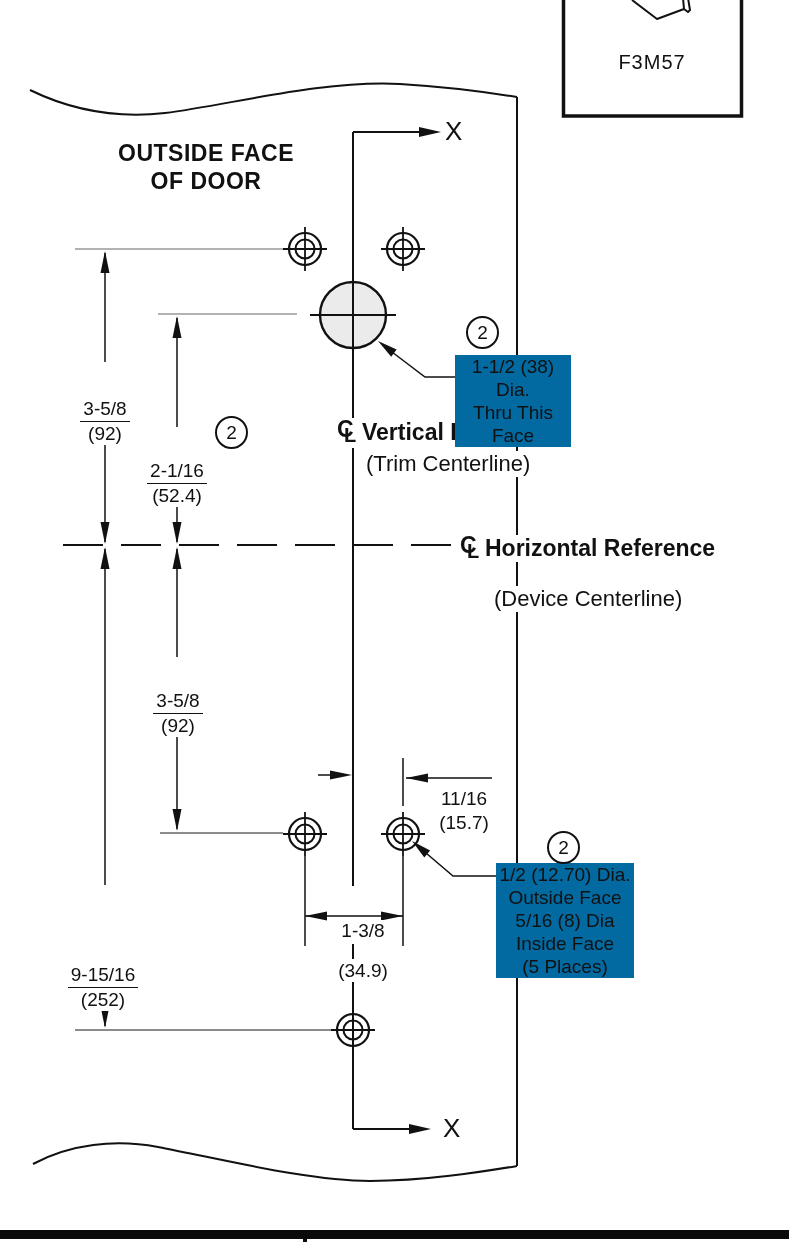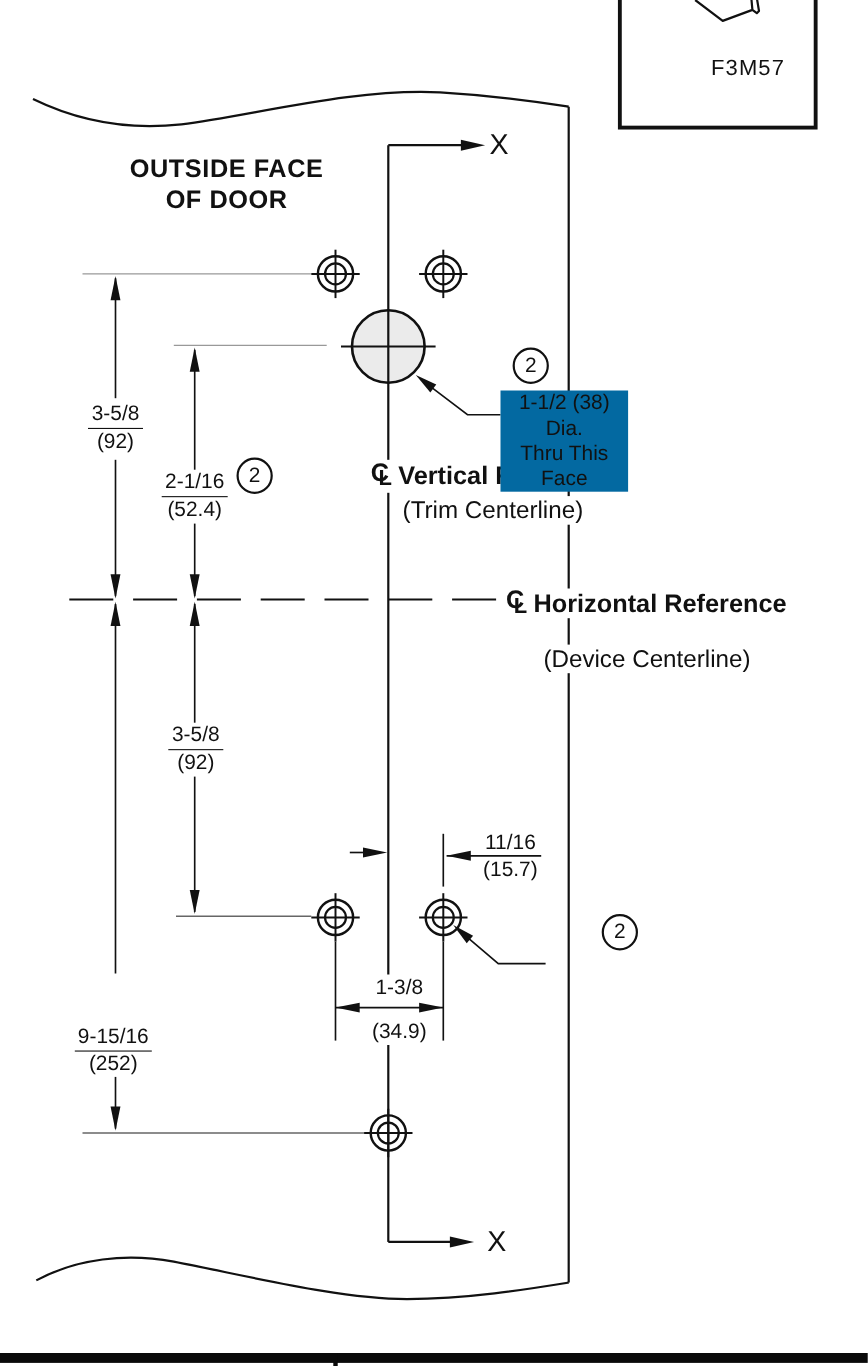--- a/index.html
+++ b/index.html
@@ -15,7 +15,7 @@
   .axis-x{font-size:26px;font-weight:normal;}
   .axis-x-top{left:445px;top:116px;}
   .axis-x-bottom{left:443px;top:1113px;}
-  .f3m57{left:590px;top:51px;width:180px;text-align:center;font-size:20px;letter-spacing:1px;}
+  .f3m57{left:562px;top:51px;width:180px;text-align:center;font-size:20px;letter-spacing:1px;}
   
   .clsym{position:absolute;width:21px;height:30px;z-index:3;background:#fff;}
   .clsym .c{position:absolute;left:0;top:-2px;font-size:23px;font-weight:bold;line-height:26px;}

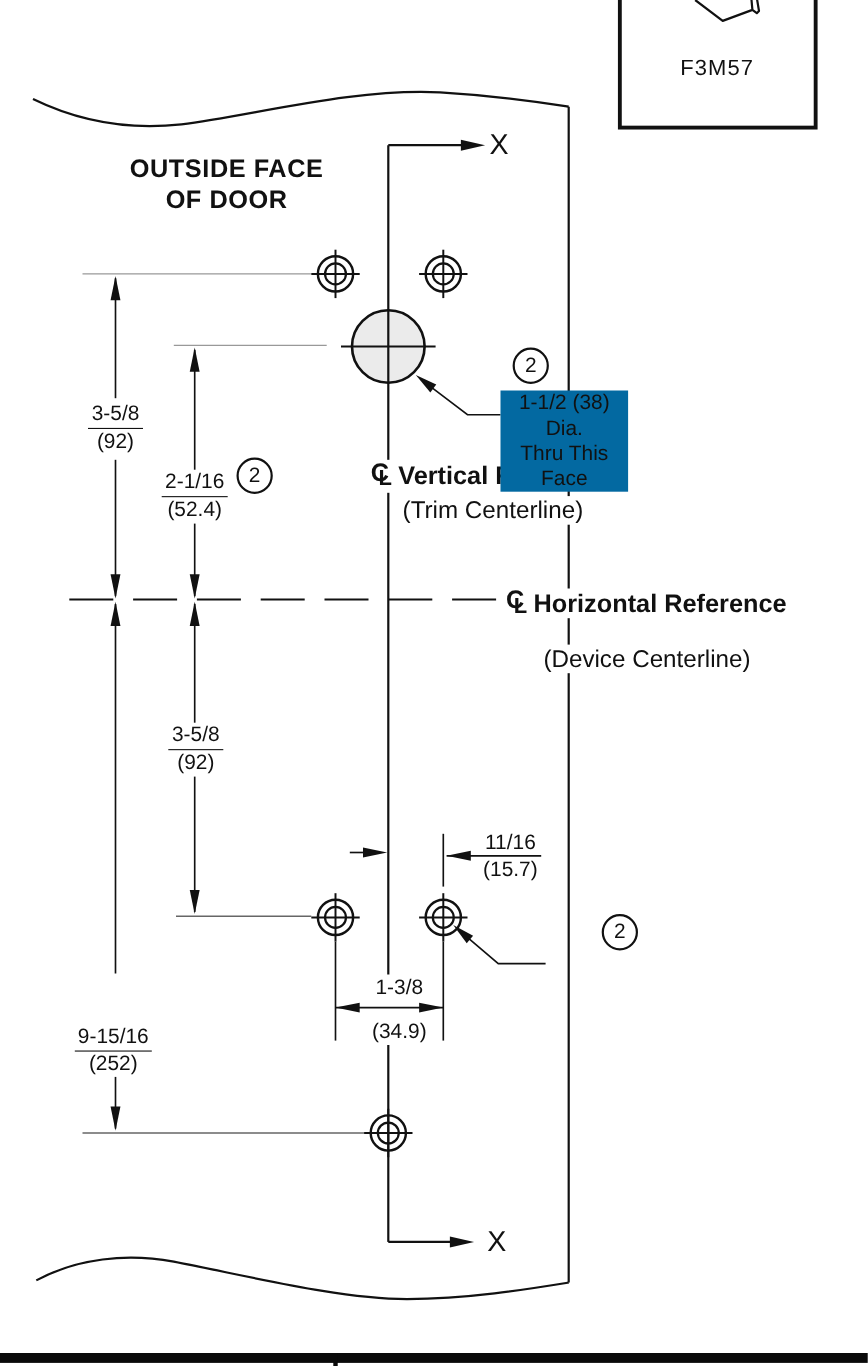--- a/index.html
+++ b/index.html
@@ -23,7 +23,7 @@
   .ref-title{font-size:23px;font-weight:bold;padding:0 3px;}
   .ref-sub{font-size:22px;padding:0 3px;}
   .dim{position:absolute;z-index:2;text-align:center;font-size:19px;line-height:22px;background:#fff;}
-  .dim .frac{display:inline-block;padding:0 3px 1px 3px;}
+  .dim .frac{display:inline-block;padding:0 3px 1px 3px;margin-top:32px;}
   .dim .frac.ul{border-bottom:1.6px solid #111;}
   .dim .mm{display:block;padding-top:1px;}
   .badge{position:absolute;z-index:3;width:29px;height:29px;border:2.5px solid #111;border-radius:50%;

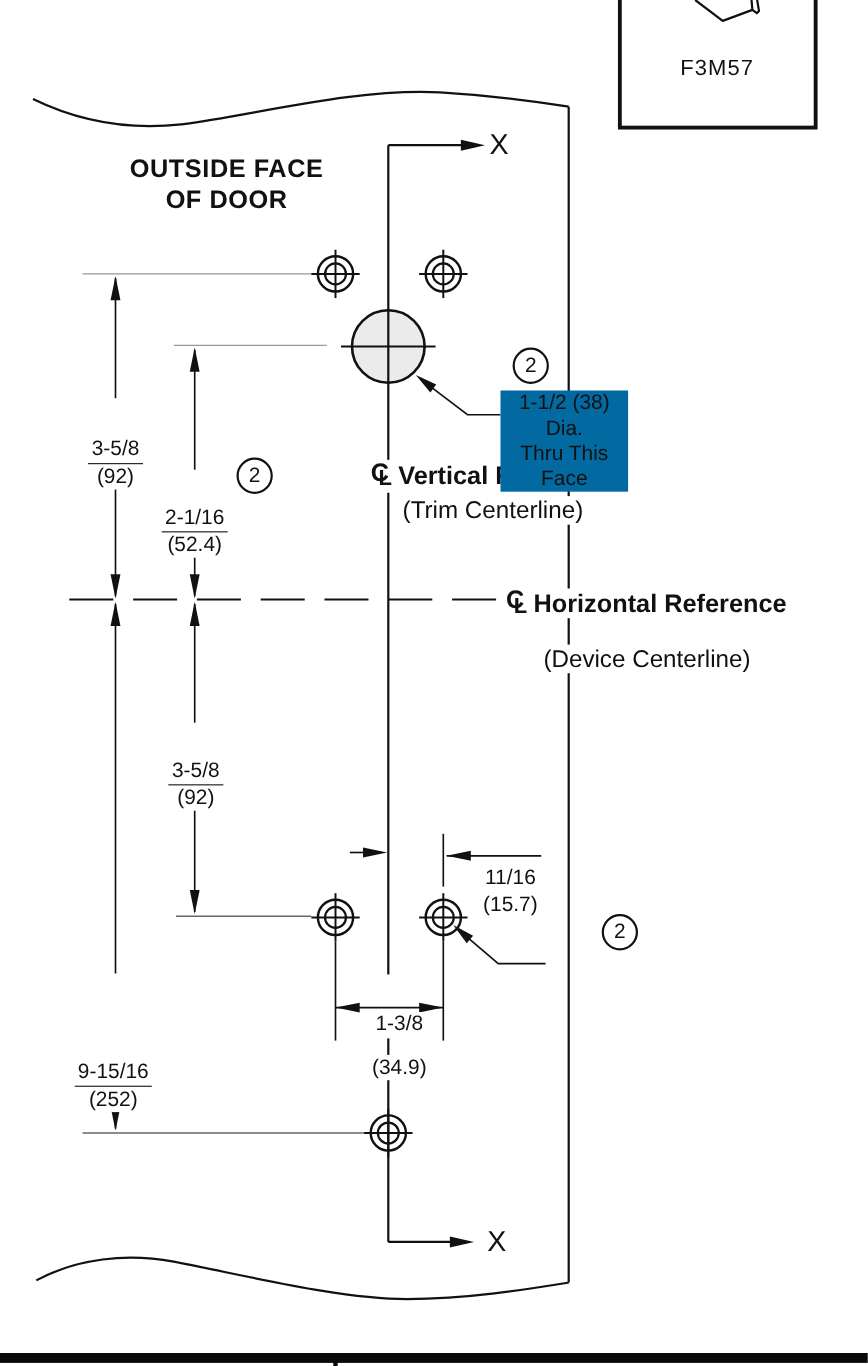--- a/index.html
+++ b/index.html
@@ -211,6 +211,13 @@
   </div>
 
   <div class="badge" style="left:547px;top:831px;">2</div>
+  <div class="callout" style="left:496px;top:863px;width:138px;">
+    <div>1/2 (12.70) Dia.</div>
+    <div>Outside Face</div>
+    <div>5/16 (8) Dia</div>
+    <div>Inside Face</div>
+    <div>(5 Places)</div>
+  </div>
 
 </div>
 

